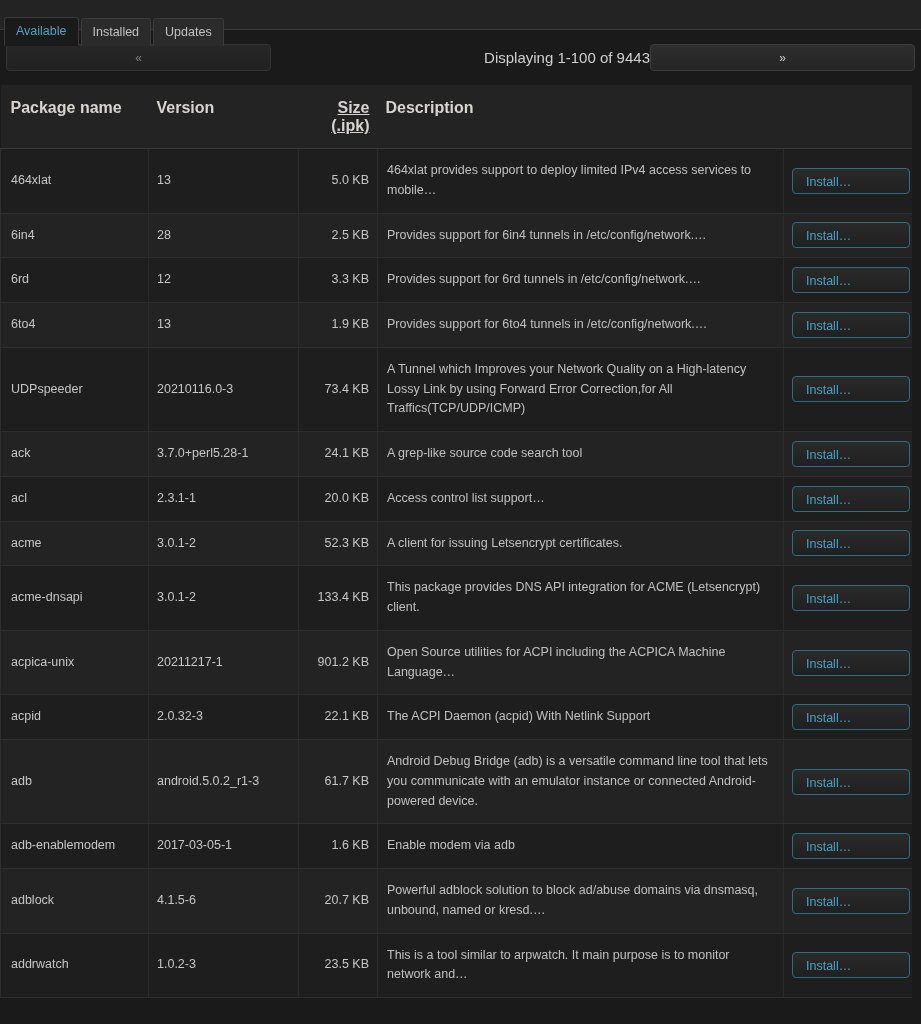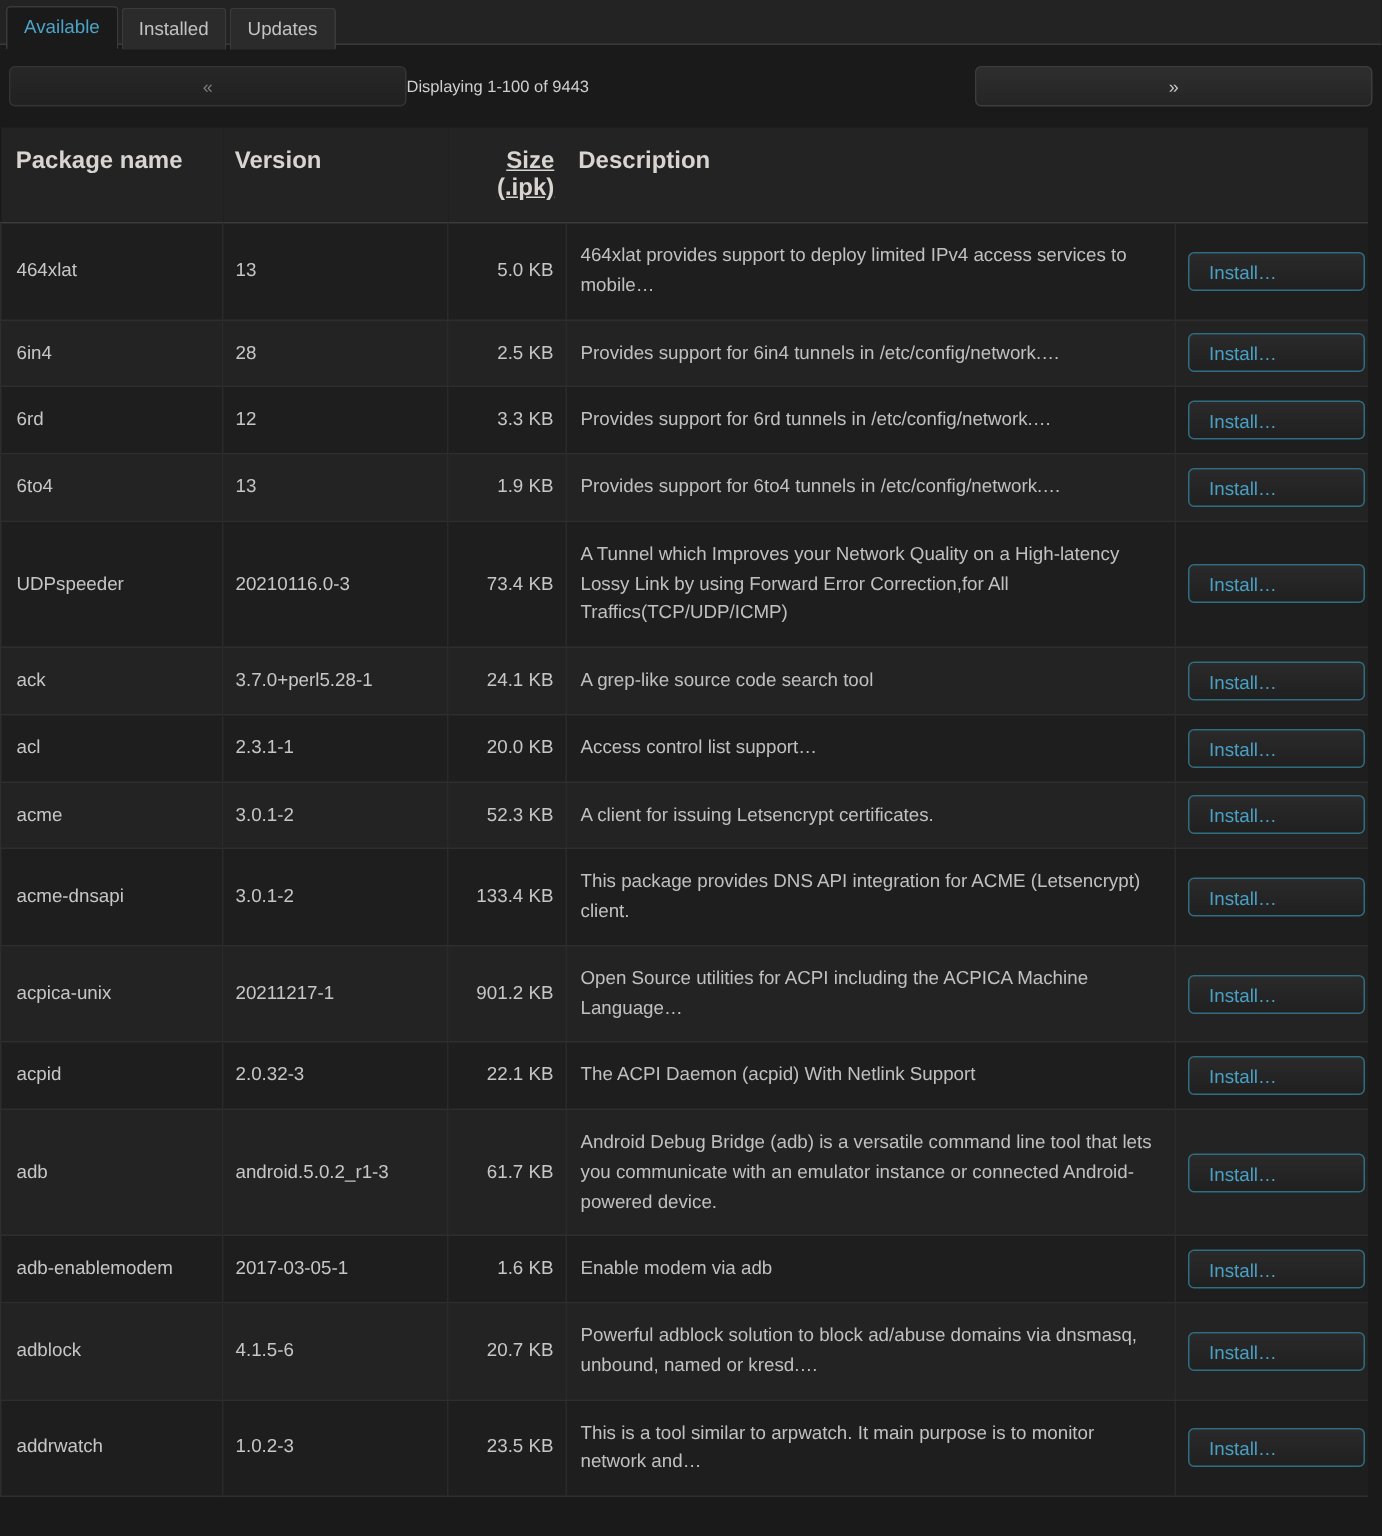--- a/index.html
+++ b/index.html
@@ -34,7 +34,7 @@
     background: #2b2b2b;
     cursor: pointer;
     position: relative;
-    top: 4px;
+    top: 17px;
     user-select: none;
   }
   .tab.active {

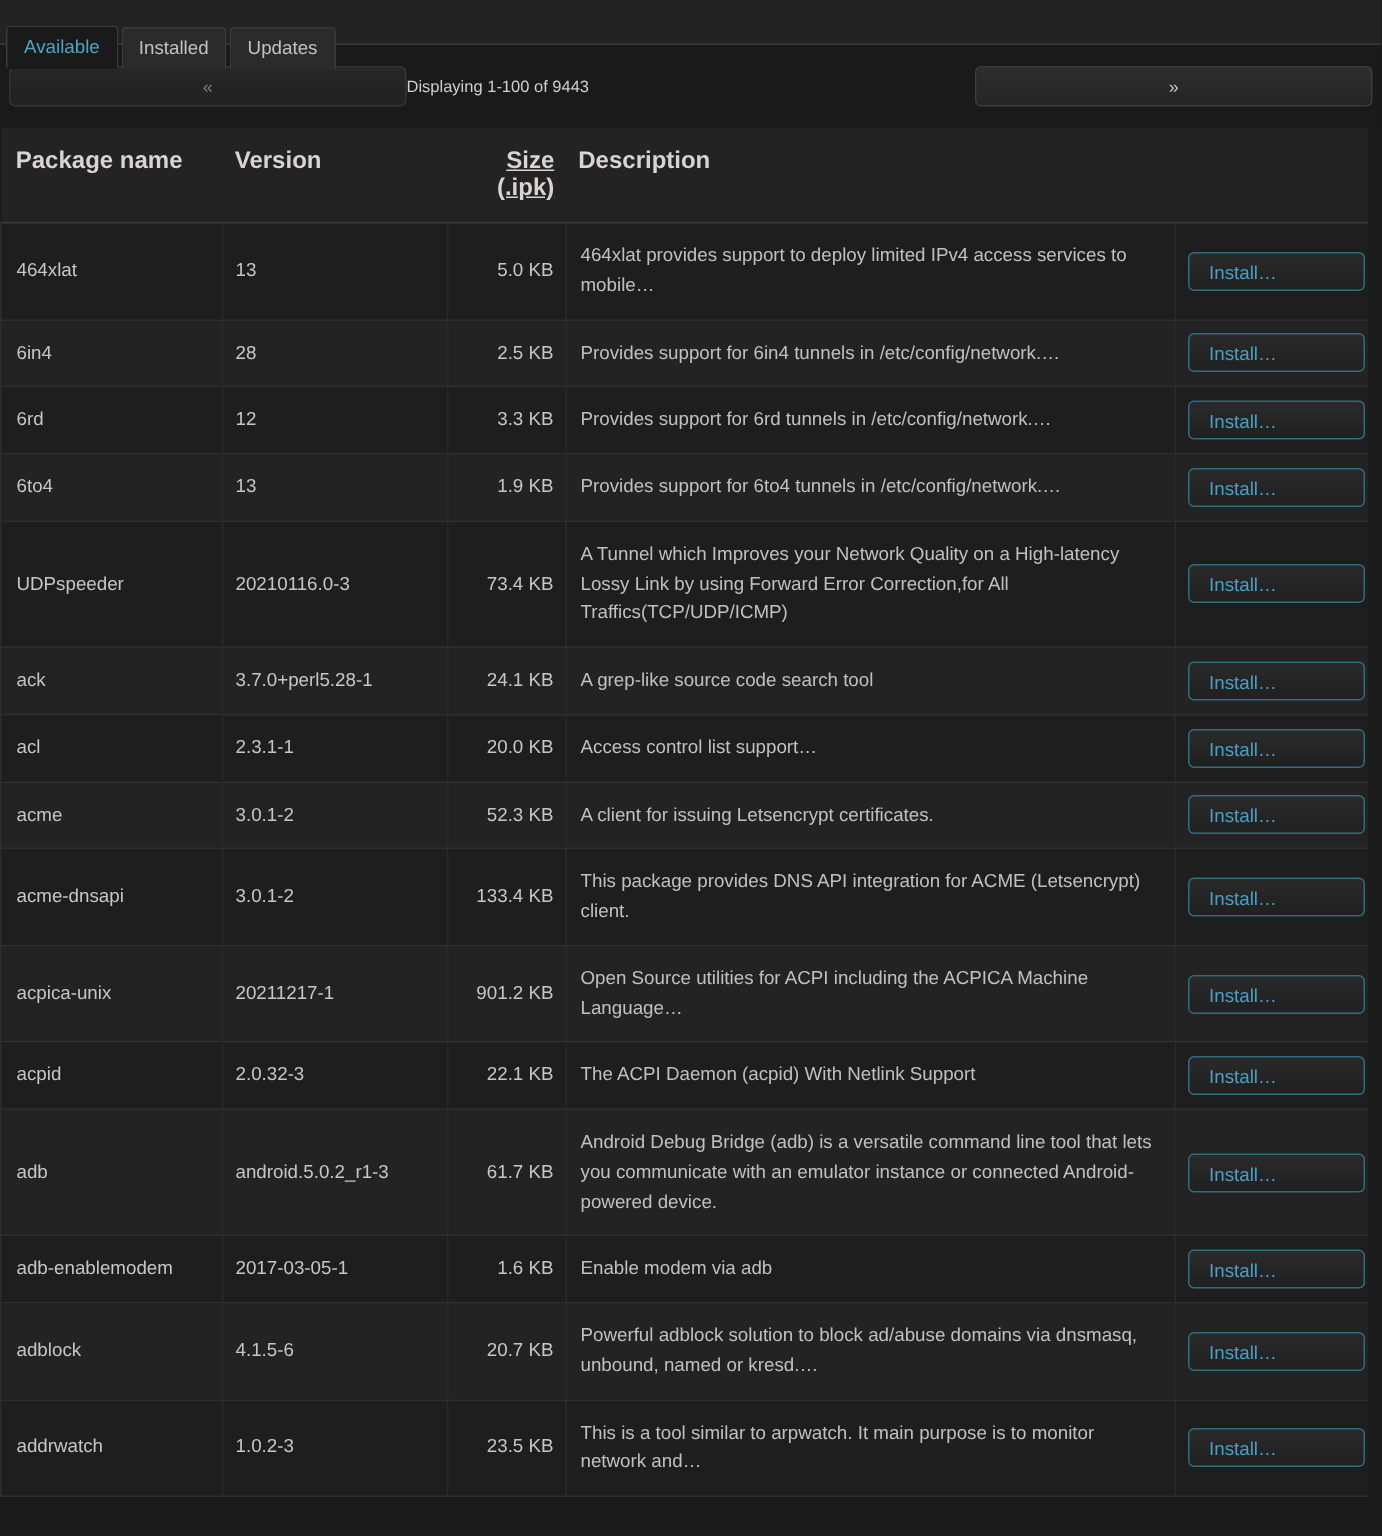--- a/index.html
+++ b/index.html
@@ -76,8 +76,8 @@
   }
   #pager-status {
     flex: 1;
-    text-align: left;
-    font-size: 11px;
+    text-align: right;
+    font-size: 15px;
     color: #cfcfcf;
     user-select: none;
   }

